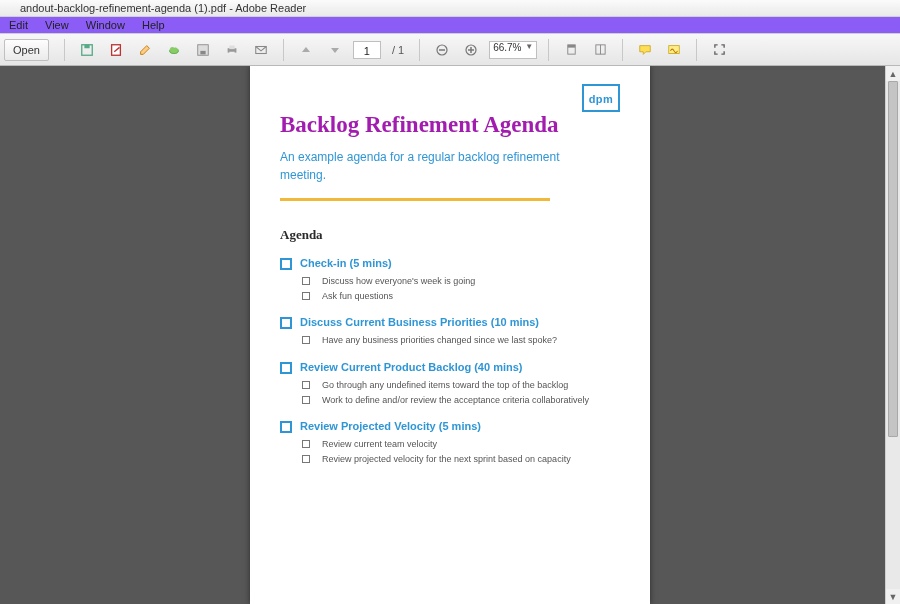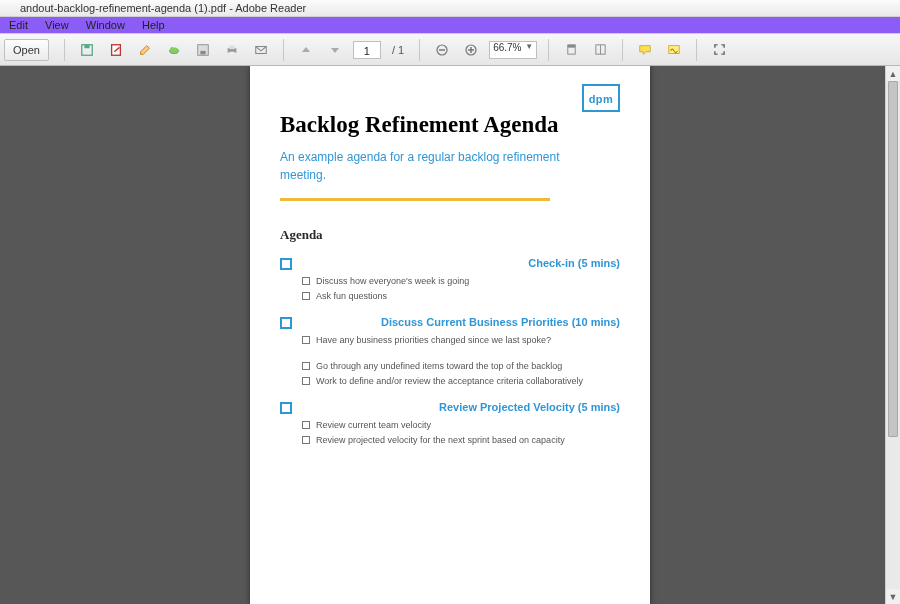--- a/index.html
+++ b/index.html
@@ -70,7 +70,7 @@
     letter-spacing: 0.5px;
   }
   .doc-title {
-    clear: both; font-size: 23px; font-weight: 700; color: #000000;
+    clear: both; font-size: 23px; font-weight: 700; color: #a21caf;
     margin: 20px 0 10px 0; font-family: Georgia, serif;
   }
   .doc-subtitle {

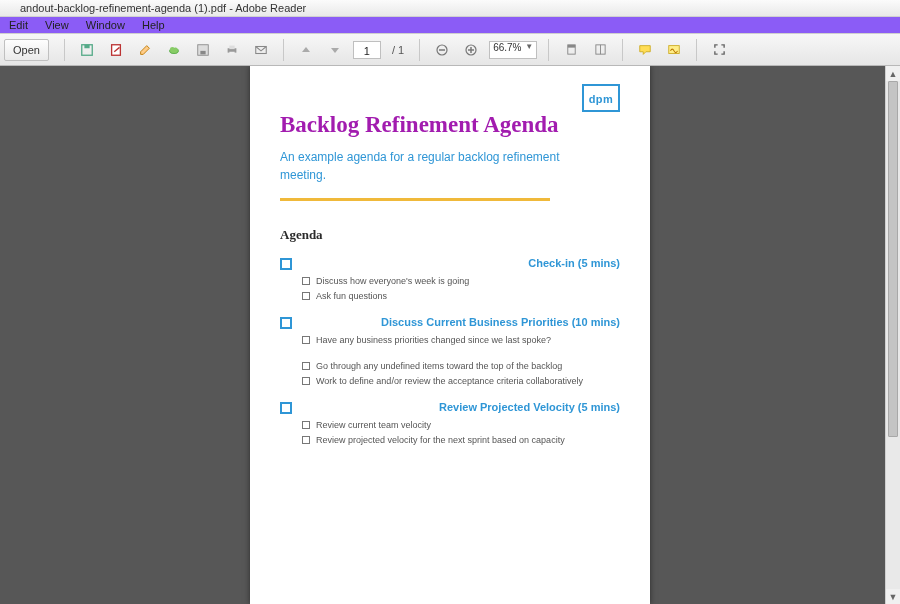--- a/index.html
+++ b/index.html
@@ -81,7 +81,7 @@
   .agenda-h { font-weight: 700; font-size: 13px; font-family: Georgia, serif; margin-bottom: 14px; margin-top: 26px; }
 
   .section { margin-bottom: 14px; }
-  .sec-head { display: flex; align-items: flex-start; gap: 16px; justify-content: space-between; }
+  .sec-head { display: flex; align-items: flex-start; gap: 8px; }
   .bigbox {
     width: 12px; height: 12px; border: 2px solid #2f96d6; flex: none; margin-top: 1px;
   }

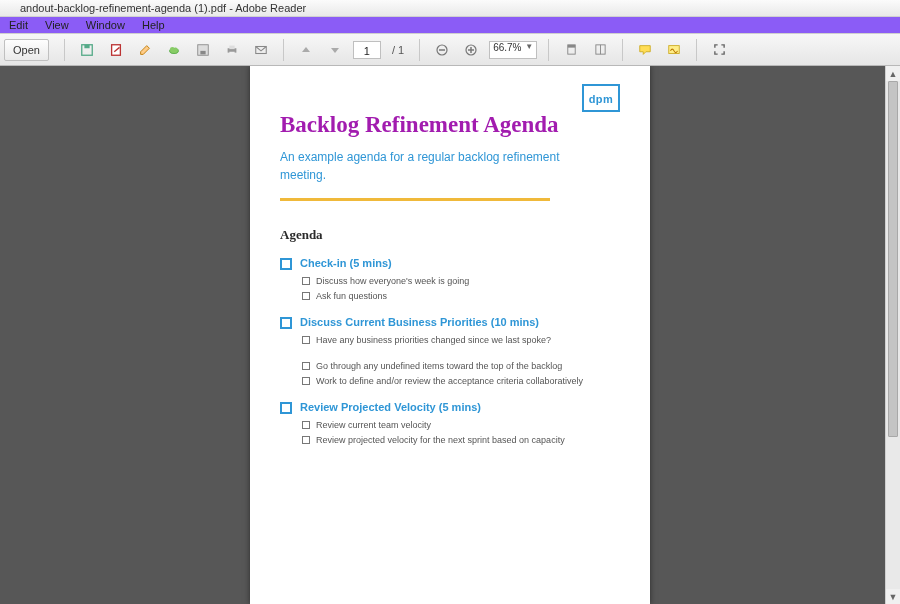--- a/index.html
+++ b/index.html
@@ -90,7 +90,7 @@
     font-size: 11px; font-weight: 600;
   }
   .sec-items { margin: 6px 0 0 22px; }
-  .sec-item { display: flex; align-items: flex-start; gap: 6px; margin: 3px 0; }
+  .sec-item { display: flex; align-items: flex-start; gap: 12px; margin: 3px 0; }
   .smallbox { width: 8px; height: 8px; border: 1px solid #777; flex: none; margin-top: 1px; }
   .item-text { font-family: Arial, Helvetica, sans-serif; font-size: 9px; color: #555; line-height: 1.3; }
 

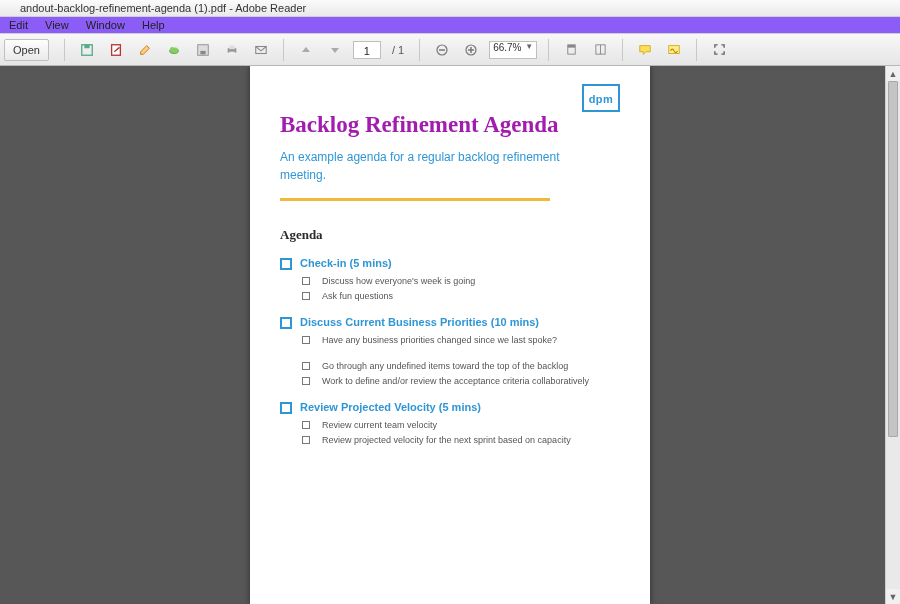--- a/index.html
+++ b/index.html
@@ -277,6 +277,10 @@
           </div>
         </div>
         <div class="section">
+          <div class="sec-head">
+            <div class="bigbox"></div>
+            <div class="sec-title">Review Current Product Backlog (40 mins)</div>
+          </div>
           <div class="sec-items">
             <div class="sec-item">
               <div class="smallbox"></div>

